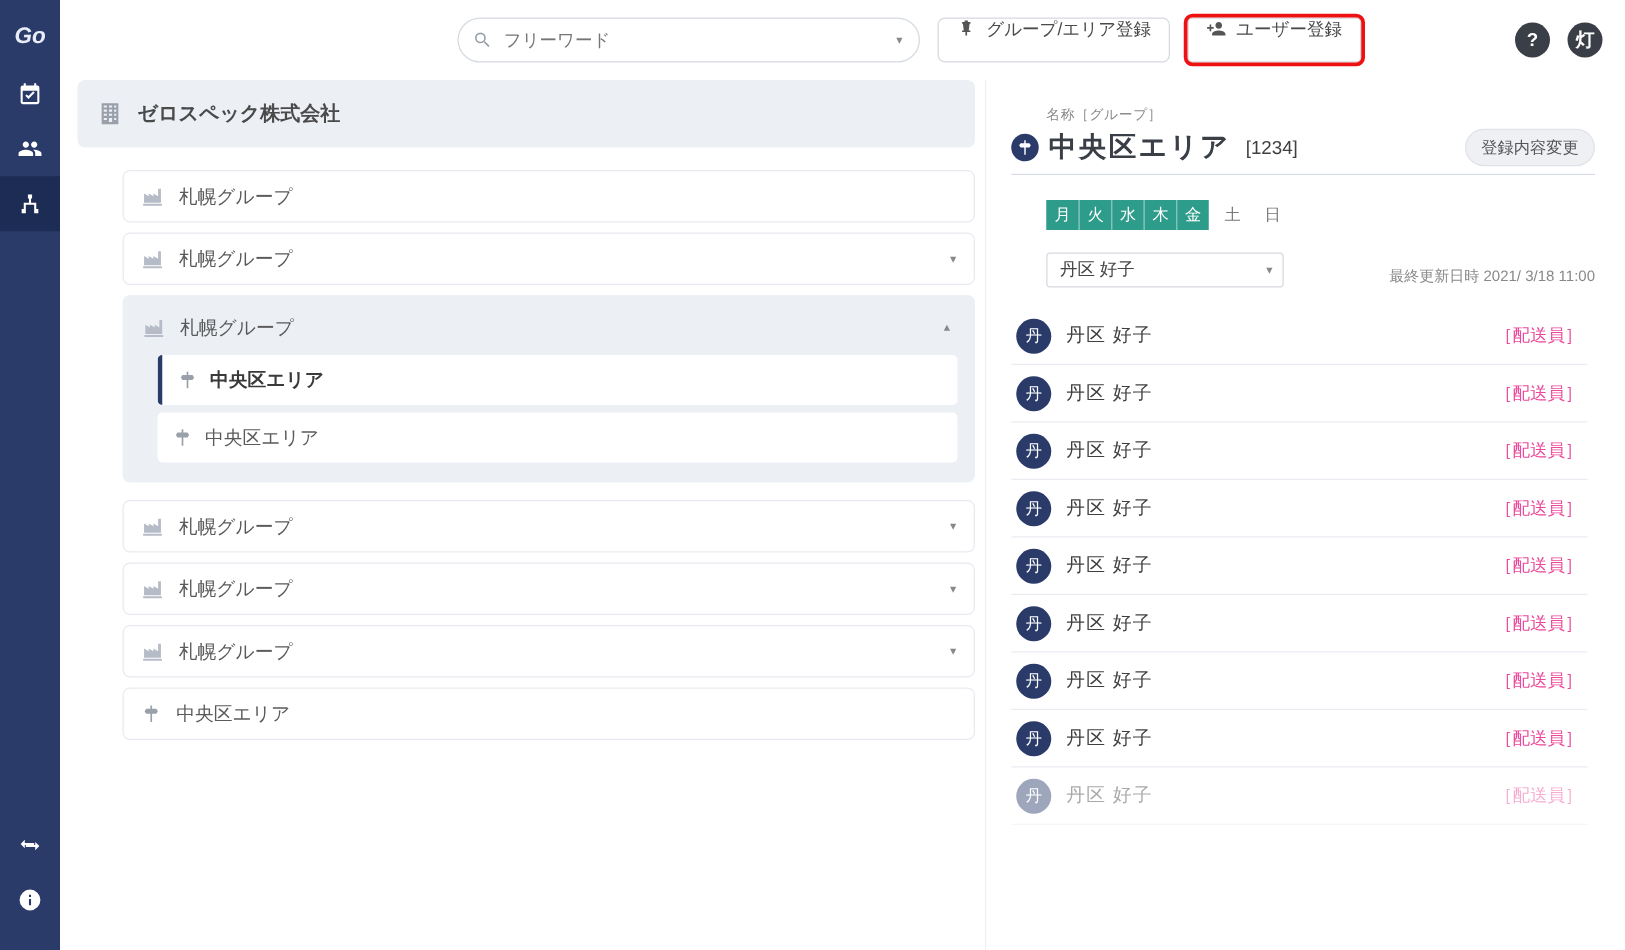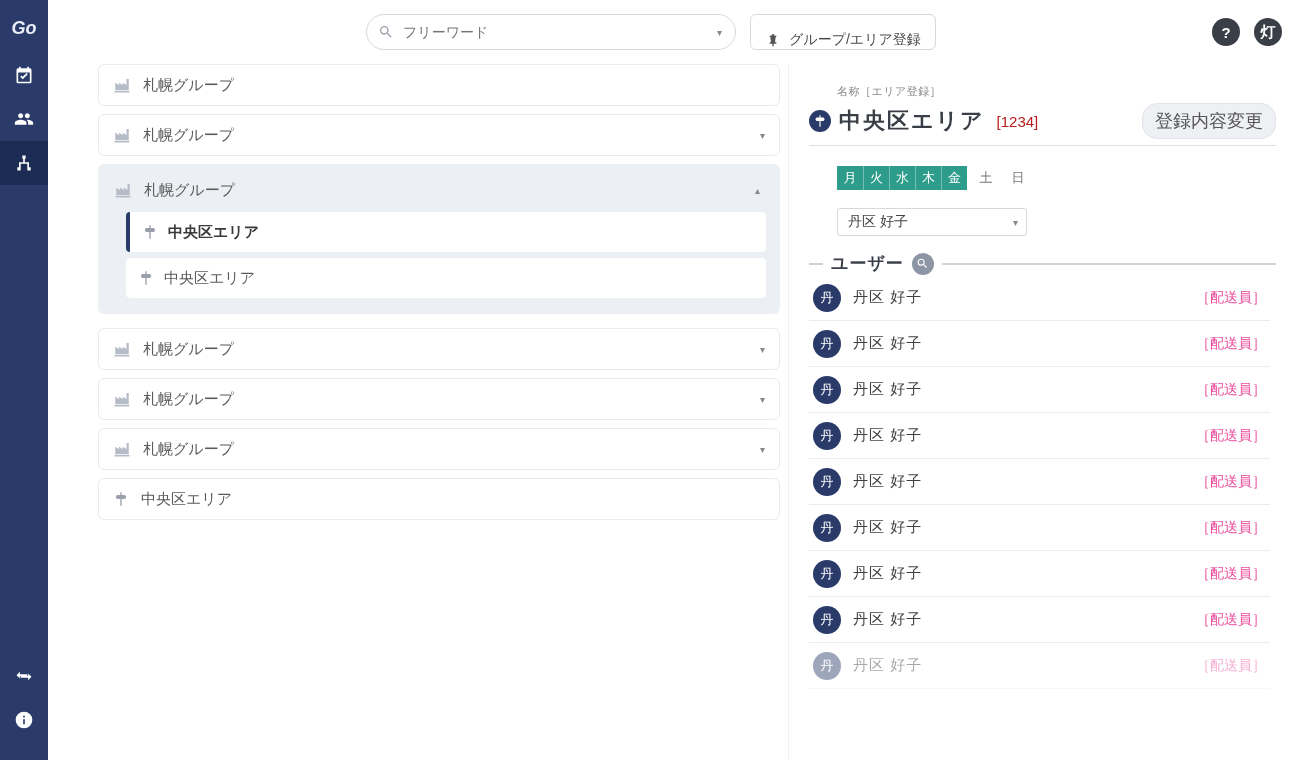--- a/index.html
+++ b/index.html
@@ -21,7 +21,7 @@
   .search-input { width:370px; height:36px; border:1px solid #d5d9e0; border-radius:18px; padding:0 34px 0 36px; font-size:14px; color:#555; }
   .search-icon { position:absolute; left:12px; top:50%; transform:translateY(-50%); }
   .search-caret { position:absolute; right:14px; top:50%; transform:translateY(-50%); }
-  .top-btn { height:36px; border:1px solid #d5d9e0; border-radius:6px; background:#fff; padding:0 14px; display:flex; align-items:flex-end; gap:8px; font-size:14px; color:#4a4a4a; cursor:pointer; }
+  .top-btn { height:36px; border:1px solid #d5d9e0; border-radius:6px; background:#fff; padding:0 14px; display:flex; align-items:flex-start; gap:8px; font-size:14px; color:#4a4a4a; cursor:pointer; }
   .top-btn.highlight { outline:3px solid #e11; outline-offset:0; border-radius:4px; }
   .topbar .flex { flex:1; }
   .help-circ, .lamp-circ { width:28px; height:28px; border-radius:50%; background:#3a3f47; color:#fff; display:flex; align-items:center; justify-content:center; font-size:15px; font-weight:bold; cursor:pointer; }

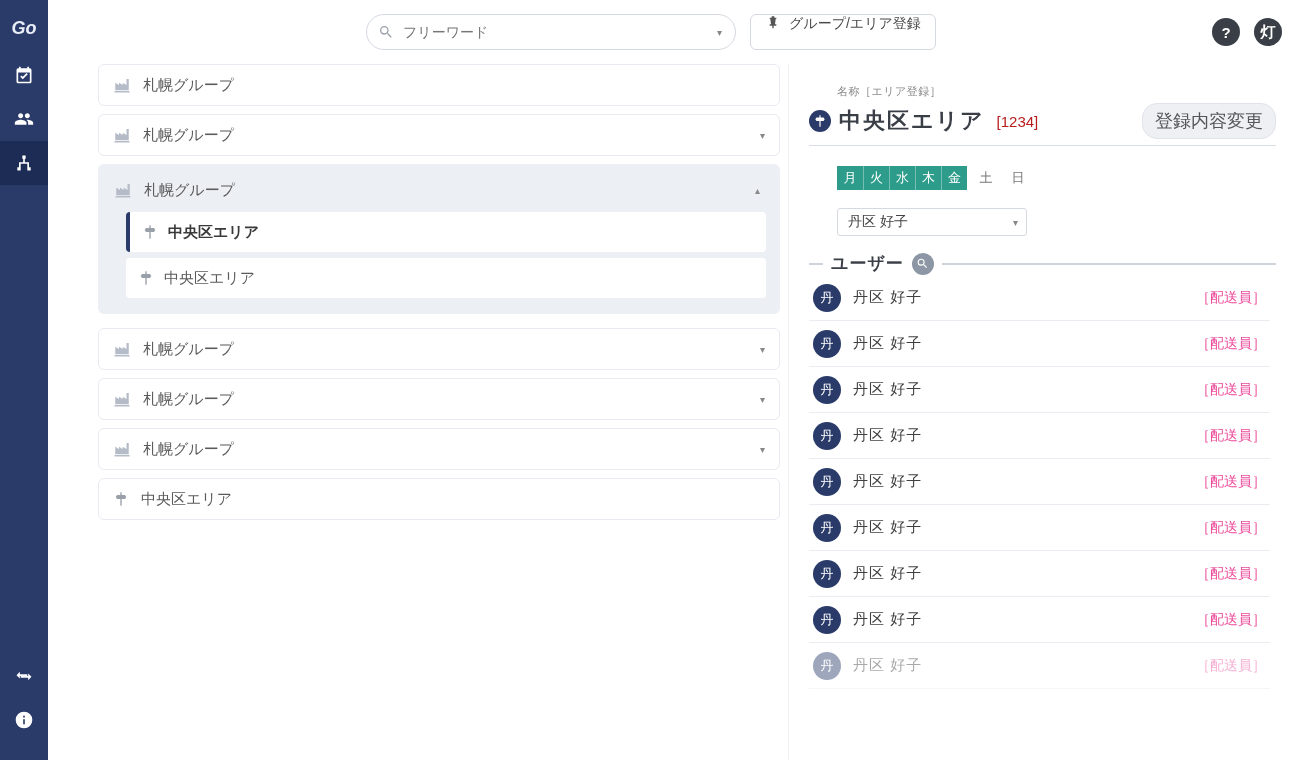--- a/index.html
+++ b/index.html
@@ -143,6 +143,14 @@
         </span>
         <span>グループ/エリア登録</span>
       </button>
+      <button class="top-btn highlight">
+        <span class="ico">
+          <svg width="16" height="16" viewBox="0 0 24 24" fill="#555">
+              <path d="M15 12c2.21 0 4-1.79 4-4s-1.79-4-4-4-4 1.79-4 4 1.79 4 4 4zm-9-2V7H4v3H1v2h3v3h2v-3h3v-2H6zm9 4c-2.67 0-8 1.34-8 4v2h16v-2c0-2.66-5.33-4-8-4z"></path>
+            </svg>
+        </span>
+        <span>ユーザー登録</span>
+      </button>
       <div class="flex"></div>
       <div class="help-circ">?</div>
       <div class="lamp-circ">灯</div>

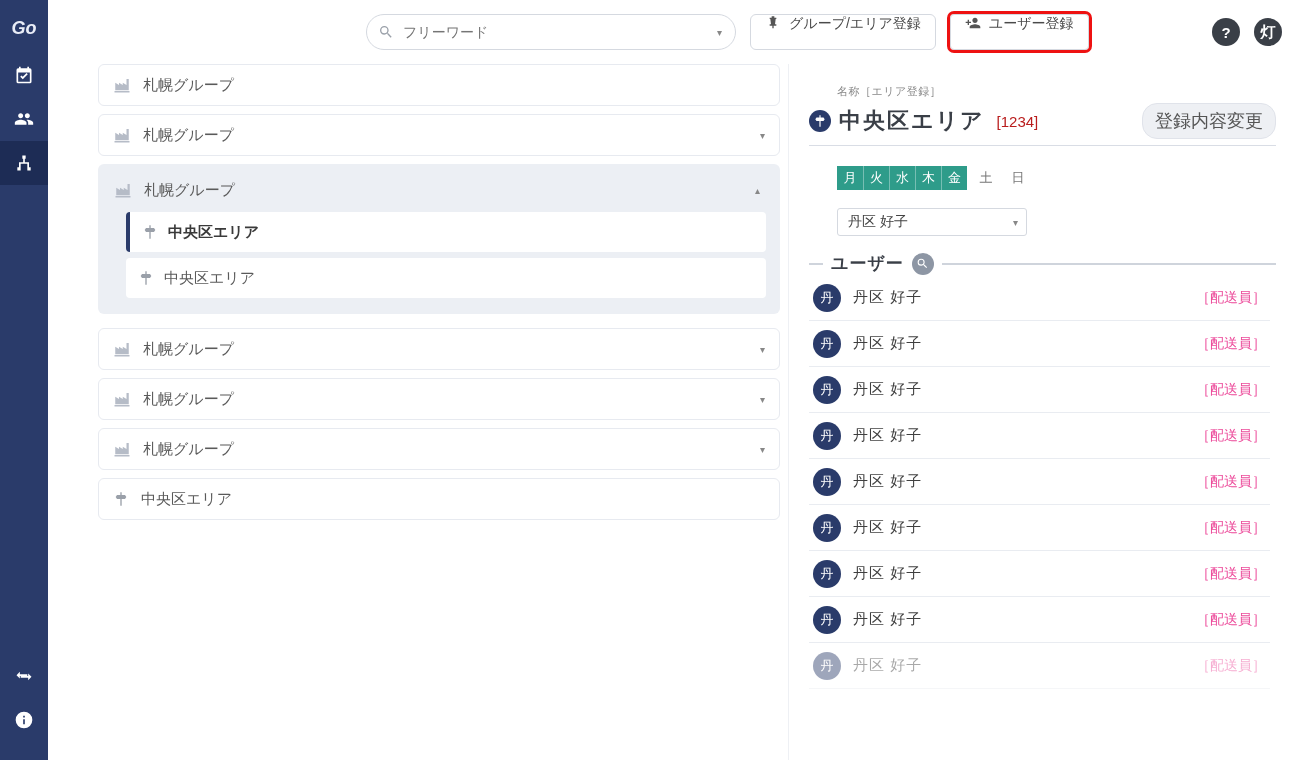--- a/index.html
+++ b/index.html
@@ -159,6 +159,14 @@
     <div class="columns">
 
       <div class="tree-col">
+        <div class="company-bar">
+          <span class="ico">
+            <svg width="20" height="20" viewBox="0 0 24 24" fill="#9aa0a9">
+                <path d="M4 2h16v20H4V2zm2 2v2h3V4H6zm5 0v2h3V4h-3zm5 0v2h2V4h-2zM6 8v2h3V8H6zm5 0v2h3V8h-3zm5 0v2h2V8h-2zM6 12v2h3v-2H6zm5 0v2h3v-2h-3zm5 0v2h2v-2h-2zM6 16v2h3v-2H6zm5 0v4h3v-4h-3zm5 0v2h2v-2h-2z"></path>
+              </svg>
+          </span>
+          <span>ゼロスペック株式会社</span>
+        </div>
 
         <div class="tree-indent" id="tree-root">
             <div class="group-row">

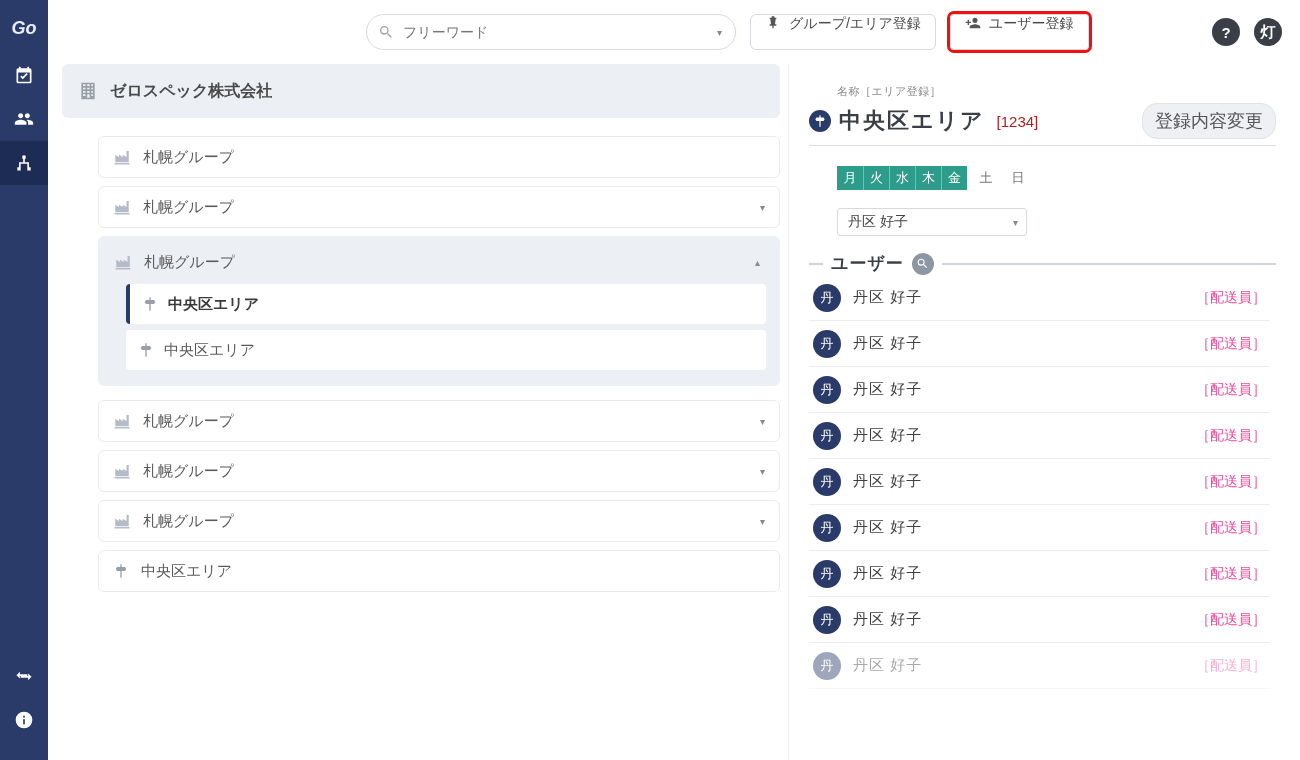--- a/index.html
+++ b/index.html
@@ -254,7 +254,7 @@
       </div>
 
       <div class="detail-col">
-        <div style="padding-left:28px;" class="field-label">名称［エリア登録］</div>
+        <div style="padding-left:28px;" class="field-label">名称［グループ］</div>
         <div class="title-row">
           <span class="title-badge">
             <svg width="14" height="14" viewBox="0 0 24 24" fill="#fff">

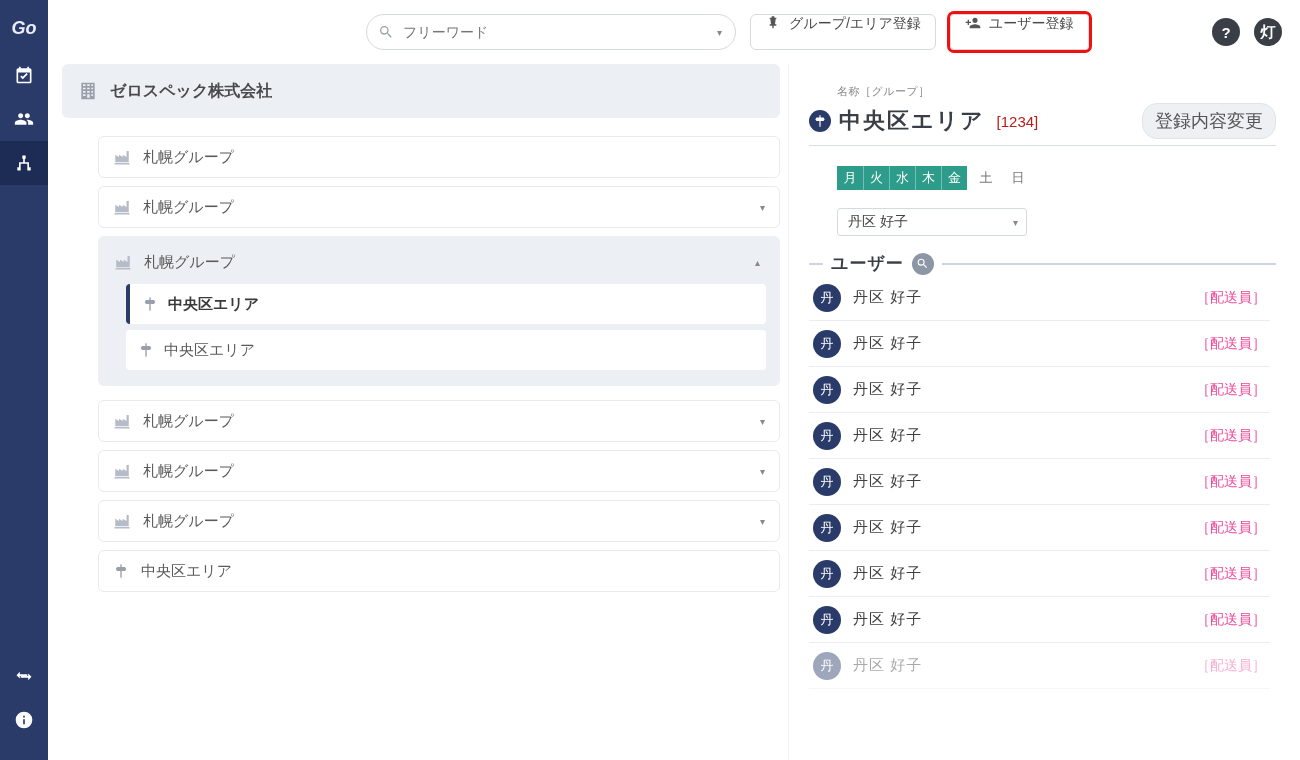--- a/index.html
+++ b/index.html
@@ -50,7 +50,7 @@
   .title-row { display:flex; align-items:center; gap:8px; border-bottom:1px solid #d9dde5; padding:4px 0 6px; }
   .title-badge { width:22px; height:22px; border-radius:50%; background:#2a3b6a; display:flex; align-items:center; justify-content:center; }
   .title-text { font-size:22px; font-weight:700; color:#3a3f47; letter-spacing:2px; }
-  .title-code { font-size:15px; color:#b91c1c; margin-left:4px; }
+  .title-code { font-size:15px; color:#404040; margin-left:4px; }
   .chg-btn { margin-left:auto; background:#eef0f4; border:1px solid #e0e3ea; border-radius:15px; padding:5px 12px; font-size:18px; color:#555; cursor:pointer; }
 
   .sub-block { padding-left:28px; margin-top:16px; }

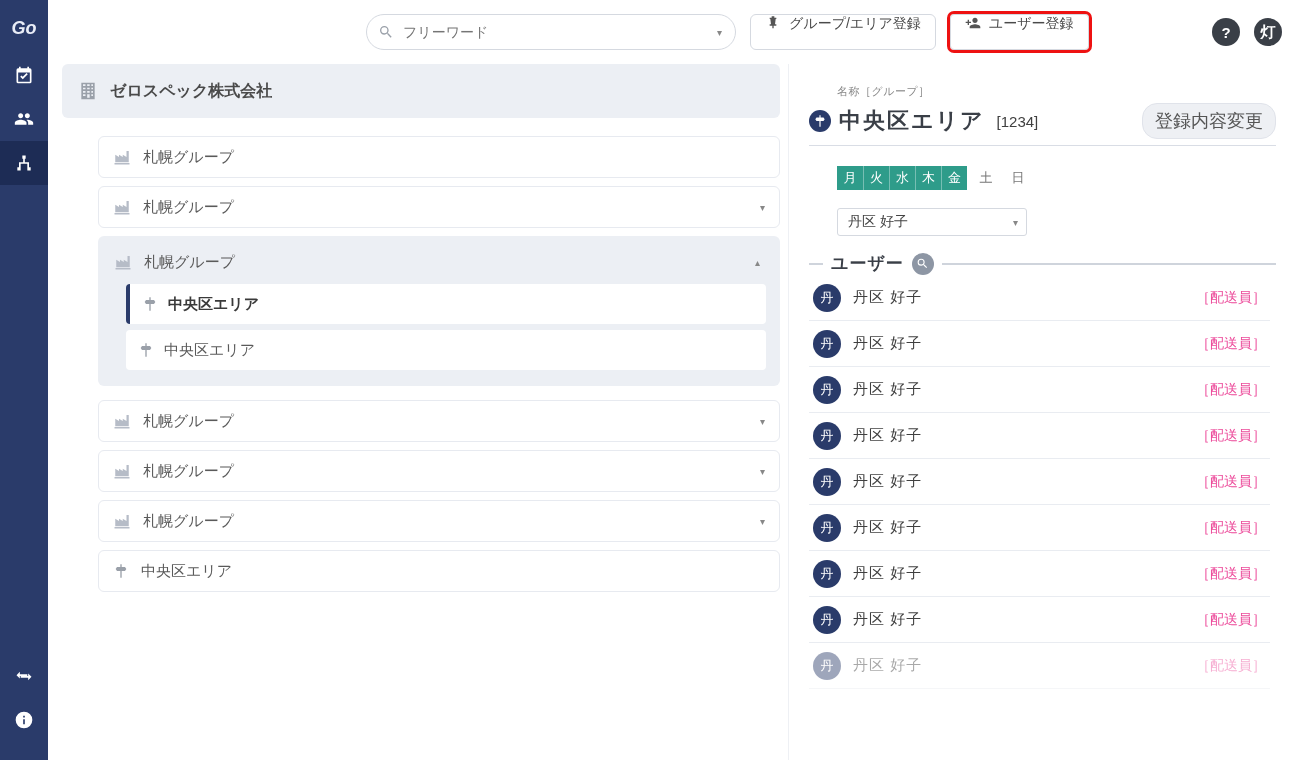--- a/index.html
+++ b/index.html
@@ -51,7 +51,7 @@
   .title-badge { width:22px; height:22px; border-radius:50%; background:#2a3b6a; display:flex; align-items:center; justify-content:center; }
   .title-text { font-size:22px; font-weight:700; color:#3a3f47; letter-spacing:2px; }
   .title-code { font-size:15px; color:#404040; margin-left:4px; }
-  .chg-btn { margin-left:auto; background:#eef0f4; border:1px solid #e0e3ea; border-radius:15px; padding:5px 12px; font-size:18px; color:#555; cursor:pointer; }
+  .chg-btn { margin-left:auto; background:#eef0f4; border:1px solid #e0e3ea; border-radius:15px; padding:5px 12px; font-size:13px; color:#555; cursor:pointer; }
 
   .sub-block { padding-left:28px; margin-top:16px; }
   .days { display:flex; gap:0; margin-top:4px; }

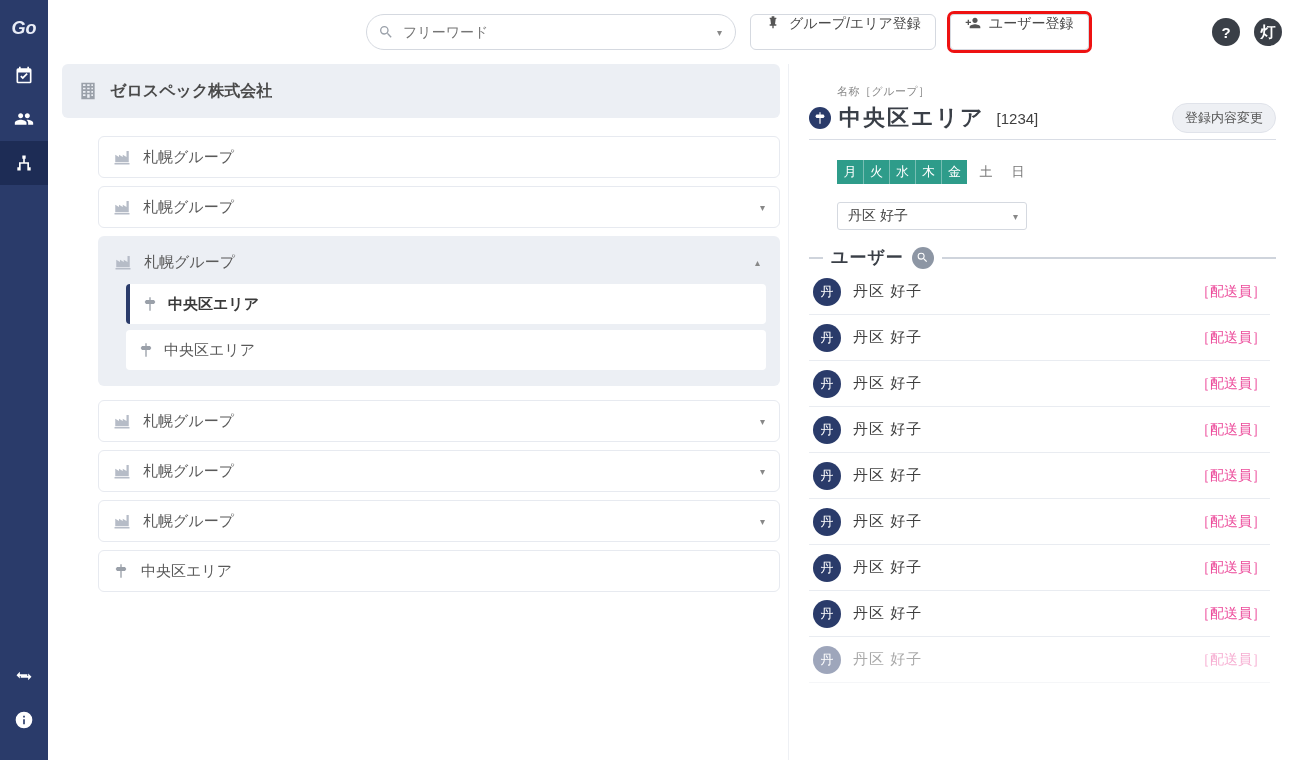--- a/index.html
+++ b/index.html
@@ -283,6 +283,11 @@
               <span>丹区 好子</span>
               <span class="caret">▾</span>
             </div>
+            <div style="flex:1; text-align:right; font-size:12px; color:#888;">
+              <span>最終更新日時</span>
+              <span> </span>
+              <span>2021/ 3/18 11:00</span>
+            </div>
           </div>
         </div>
 

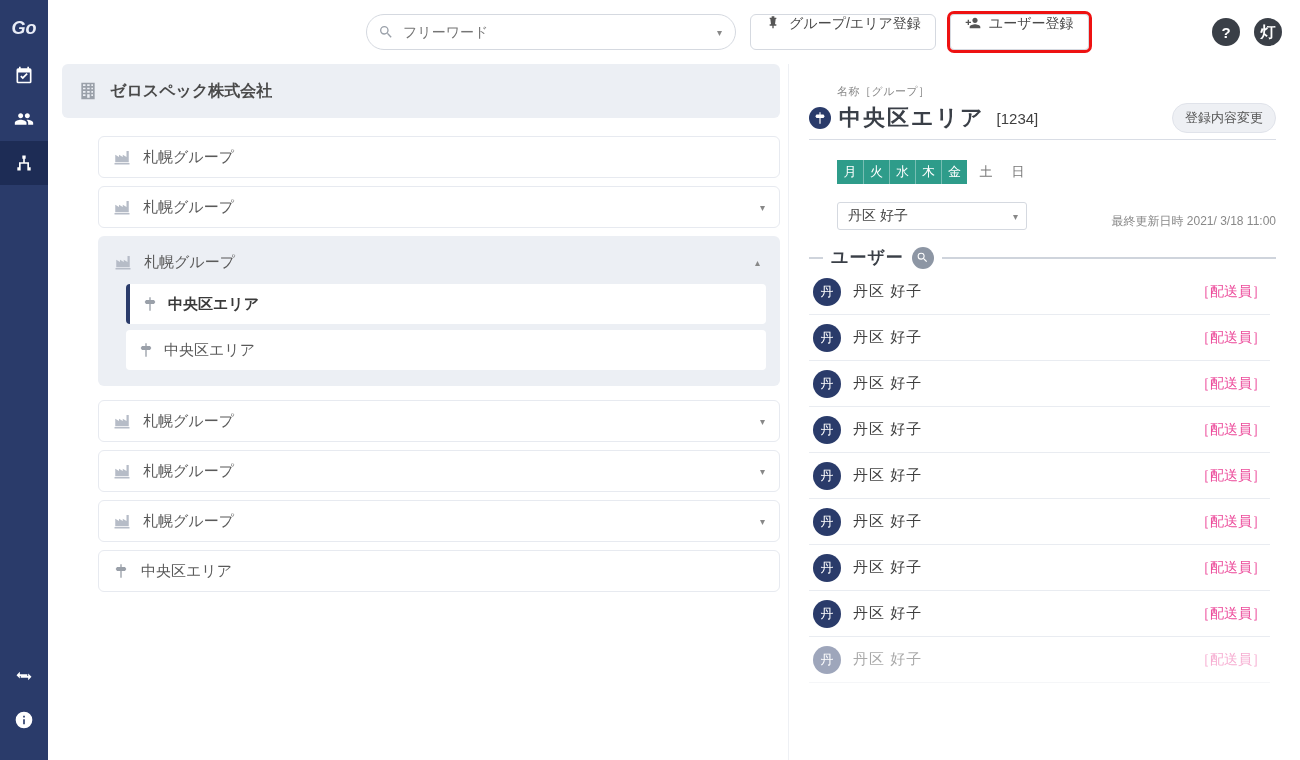--- a/index.html
+++ b/index.html
@@ -292,16 +292,6 @@
         </div>
 
         <div class="user-section">
-          <div class="user-head">
-            <span class="line-left"></span>
-            <span class="label">ユーザー</span>
-            <span class="search-circ">
-              <svg width="13" height="13" viewBox="0 0 24 24" fill="#fff">
-                  <path d="M15.5 14h-.79l-.28-.27A6.471 6.471 0 0 0 16 9.5 6.5 6.5 0 1 0 9.5 16a6.471 6.471 0 0 0 4.23-1.57l.27.28v.79l5 4.99L20.49 19l-4.99-5zM9.5 14A4.5 4.5 0 1 1 14 9.5 4.5 4.5 0 0 1 9.5 14z"></path>
-                </svg>
-            </span>
-            <span class="line-right"></span>
-          </div>
           <div class="user-list" id="user-list">
               <div class="user-row">
                 <span class="avatar">丹</span>

